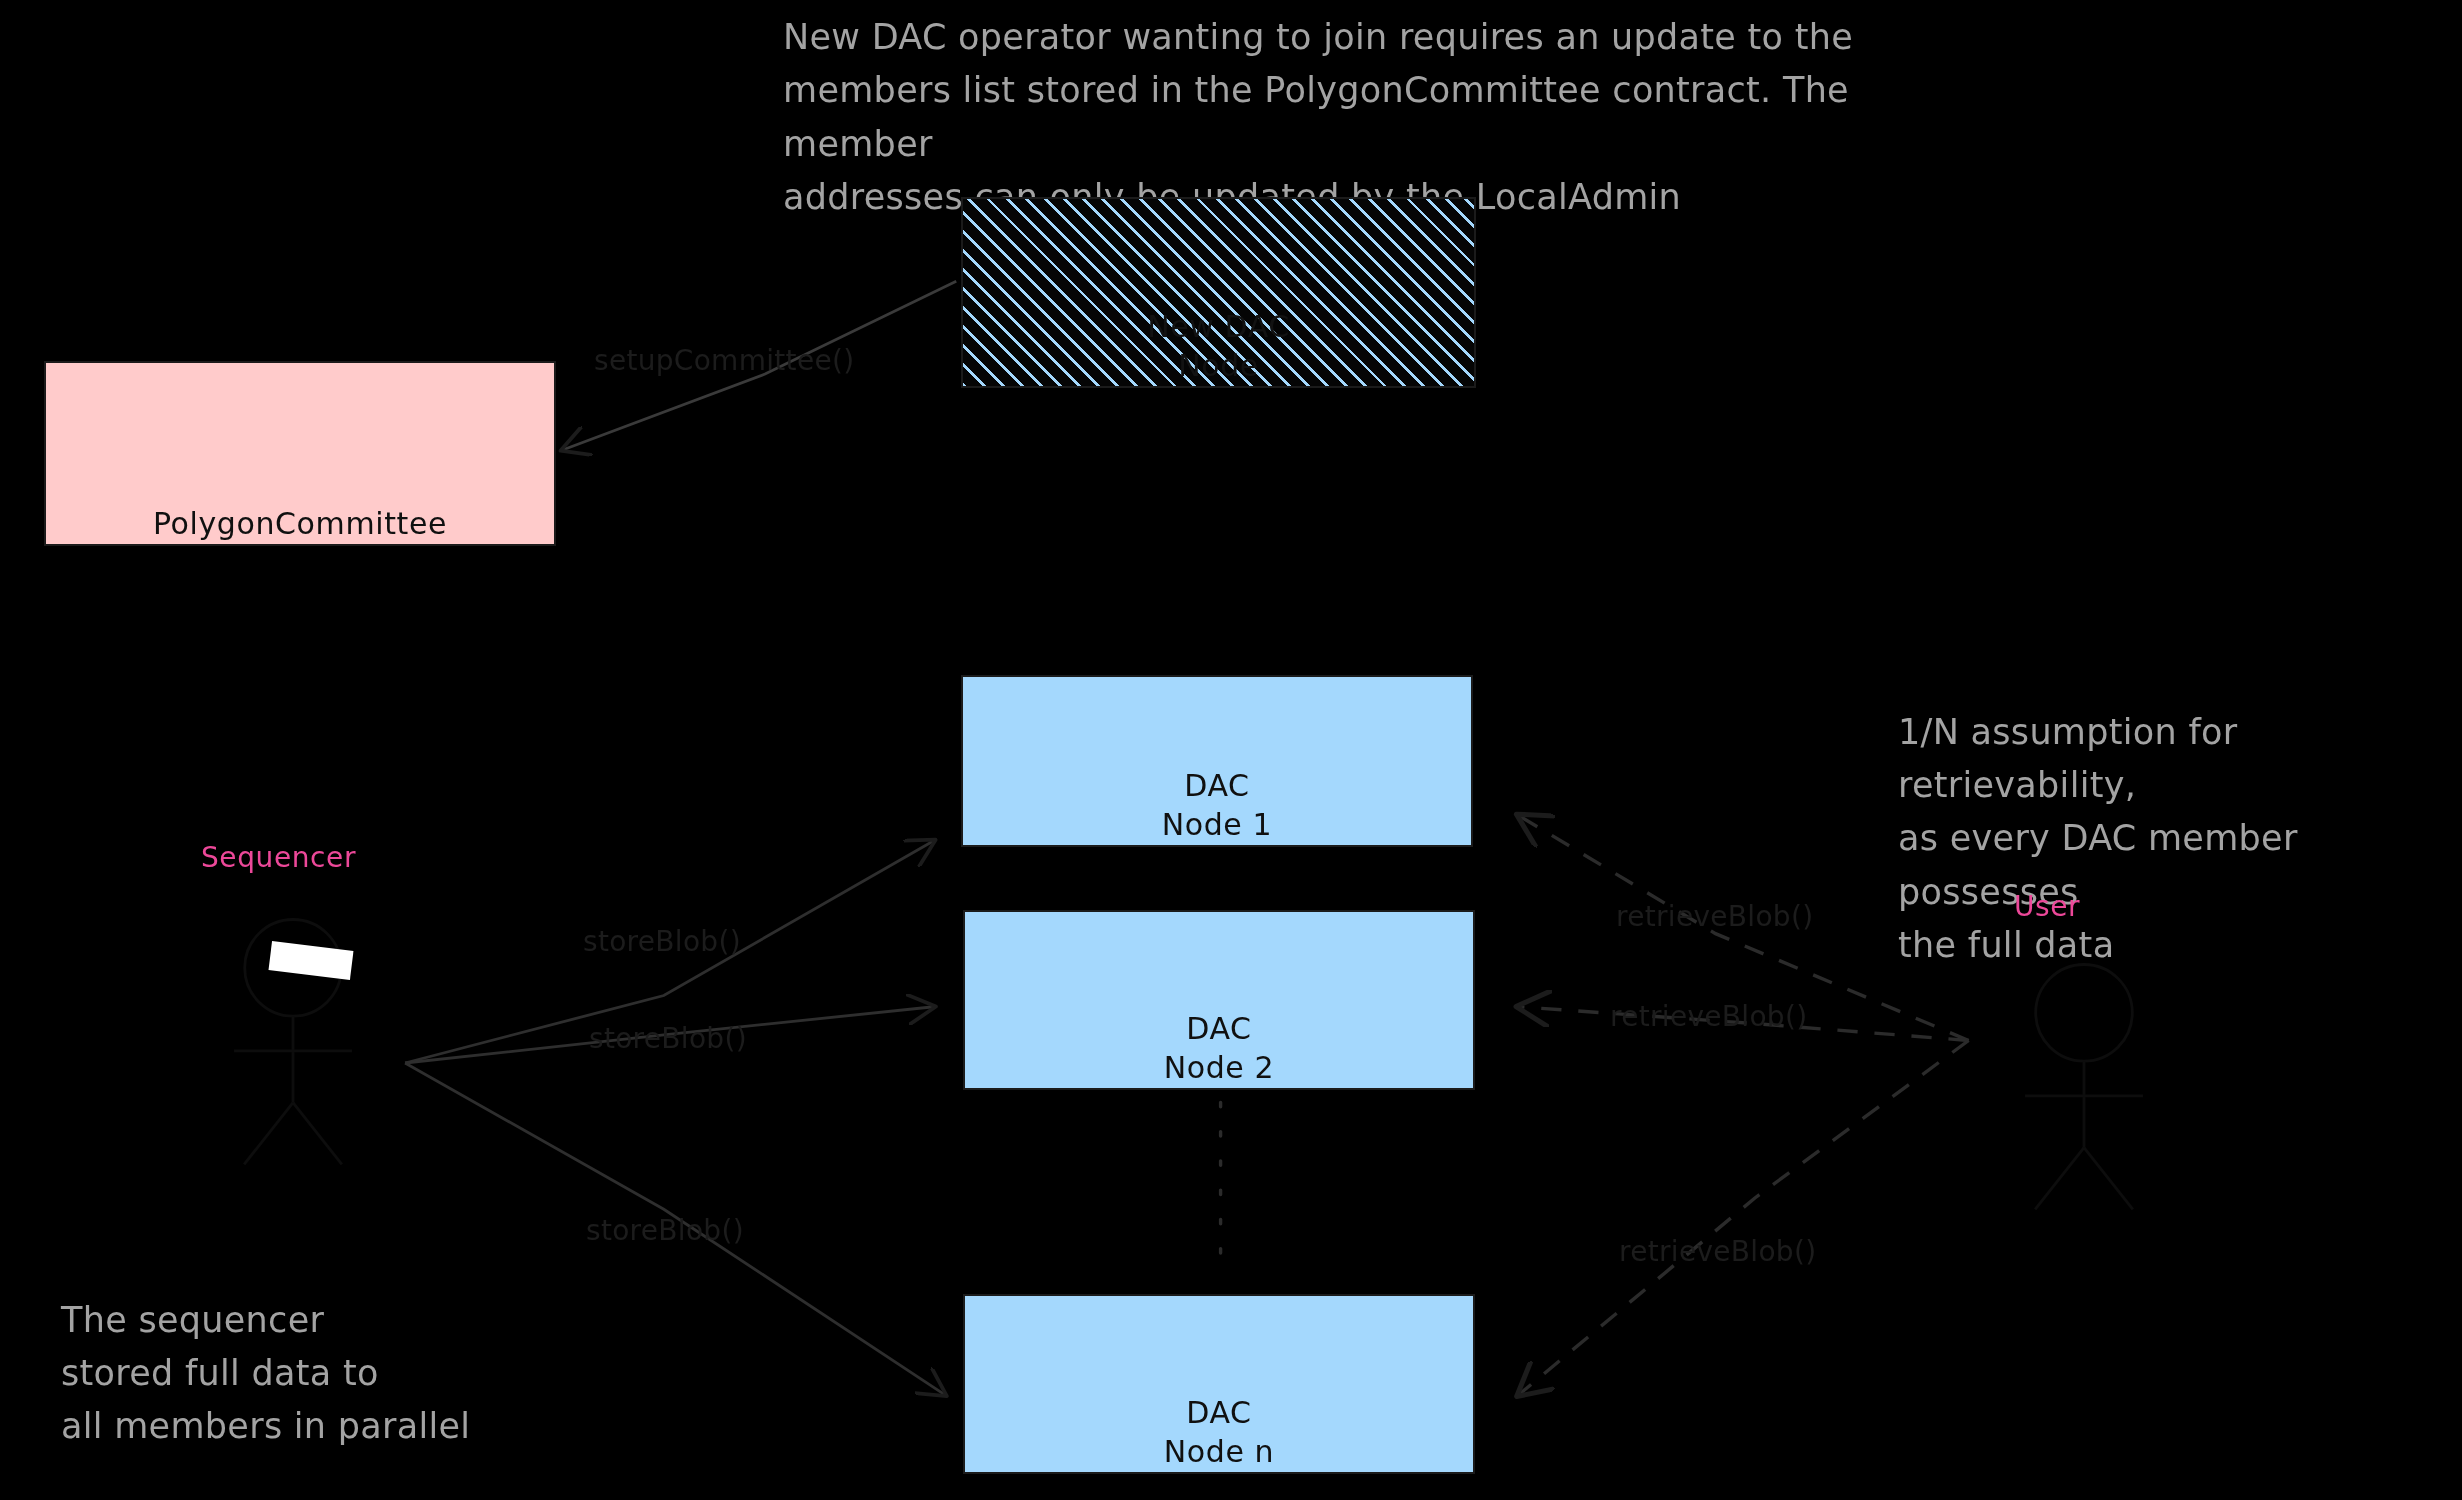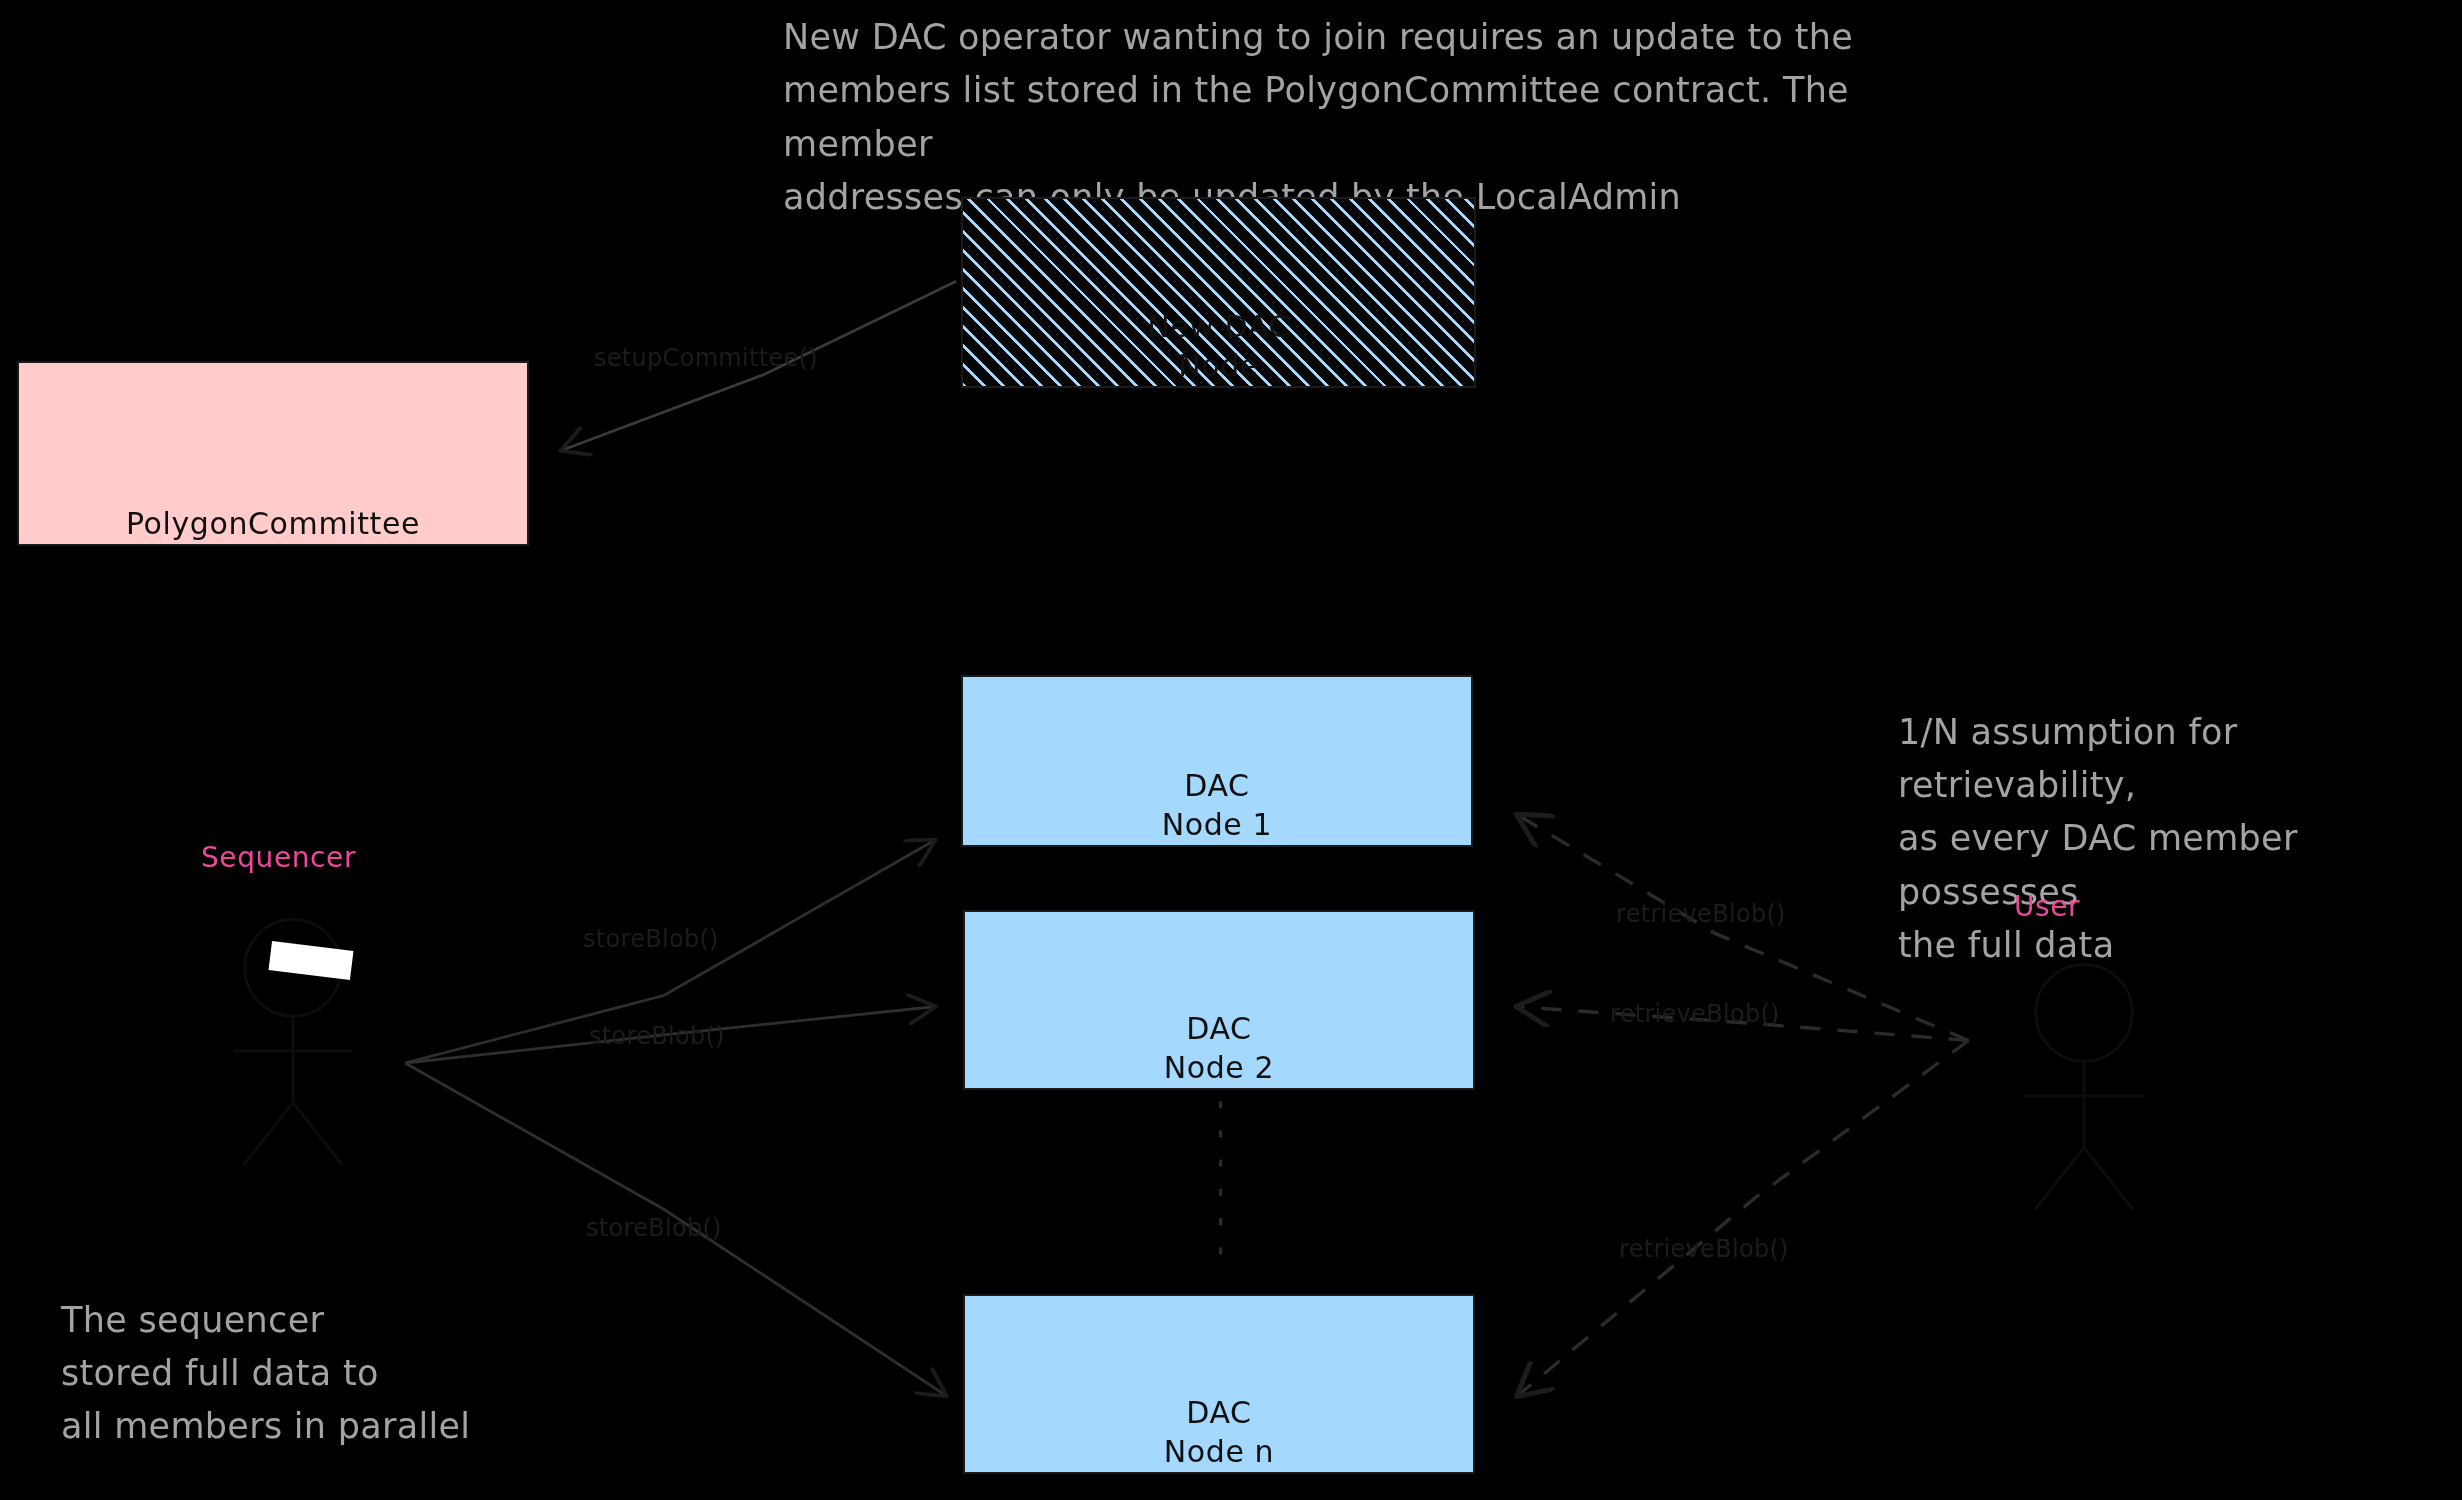--- a/index.html
+++ b/index.html
@@ -76,7 +76,7 @@
   .edge-label {
     position: absolute;
     color: #1c1c1c;
-    font-size: 24px;
+    font-size: 28px;
     letter-spacing: 0.3px;
     white-space: nowrap;
   }

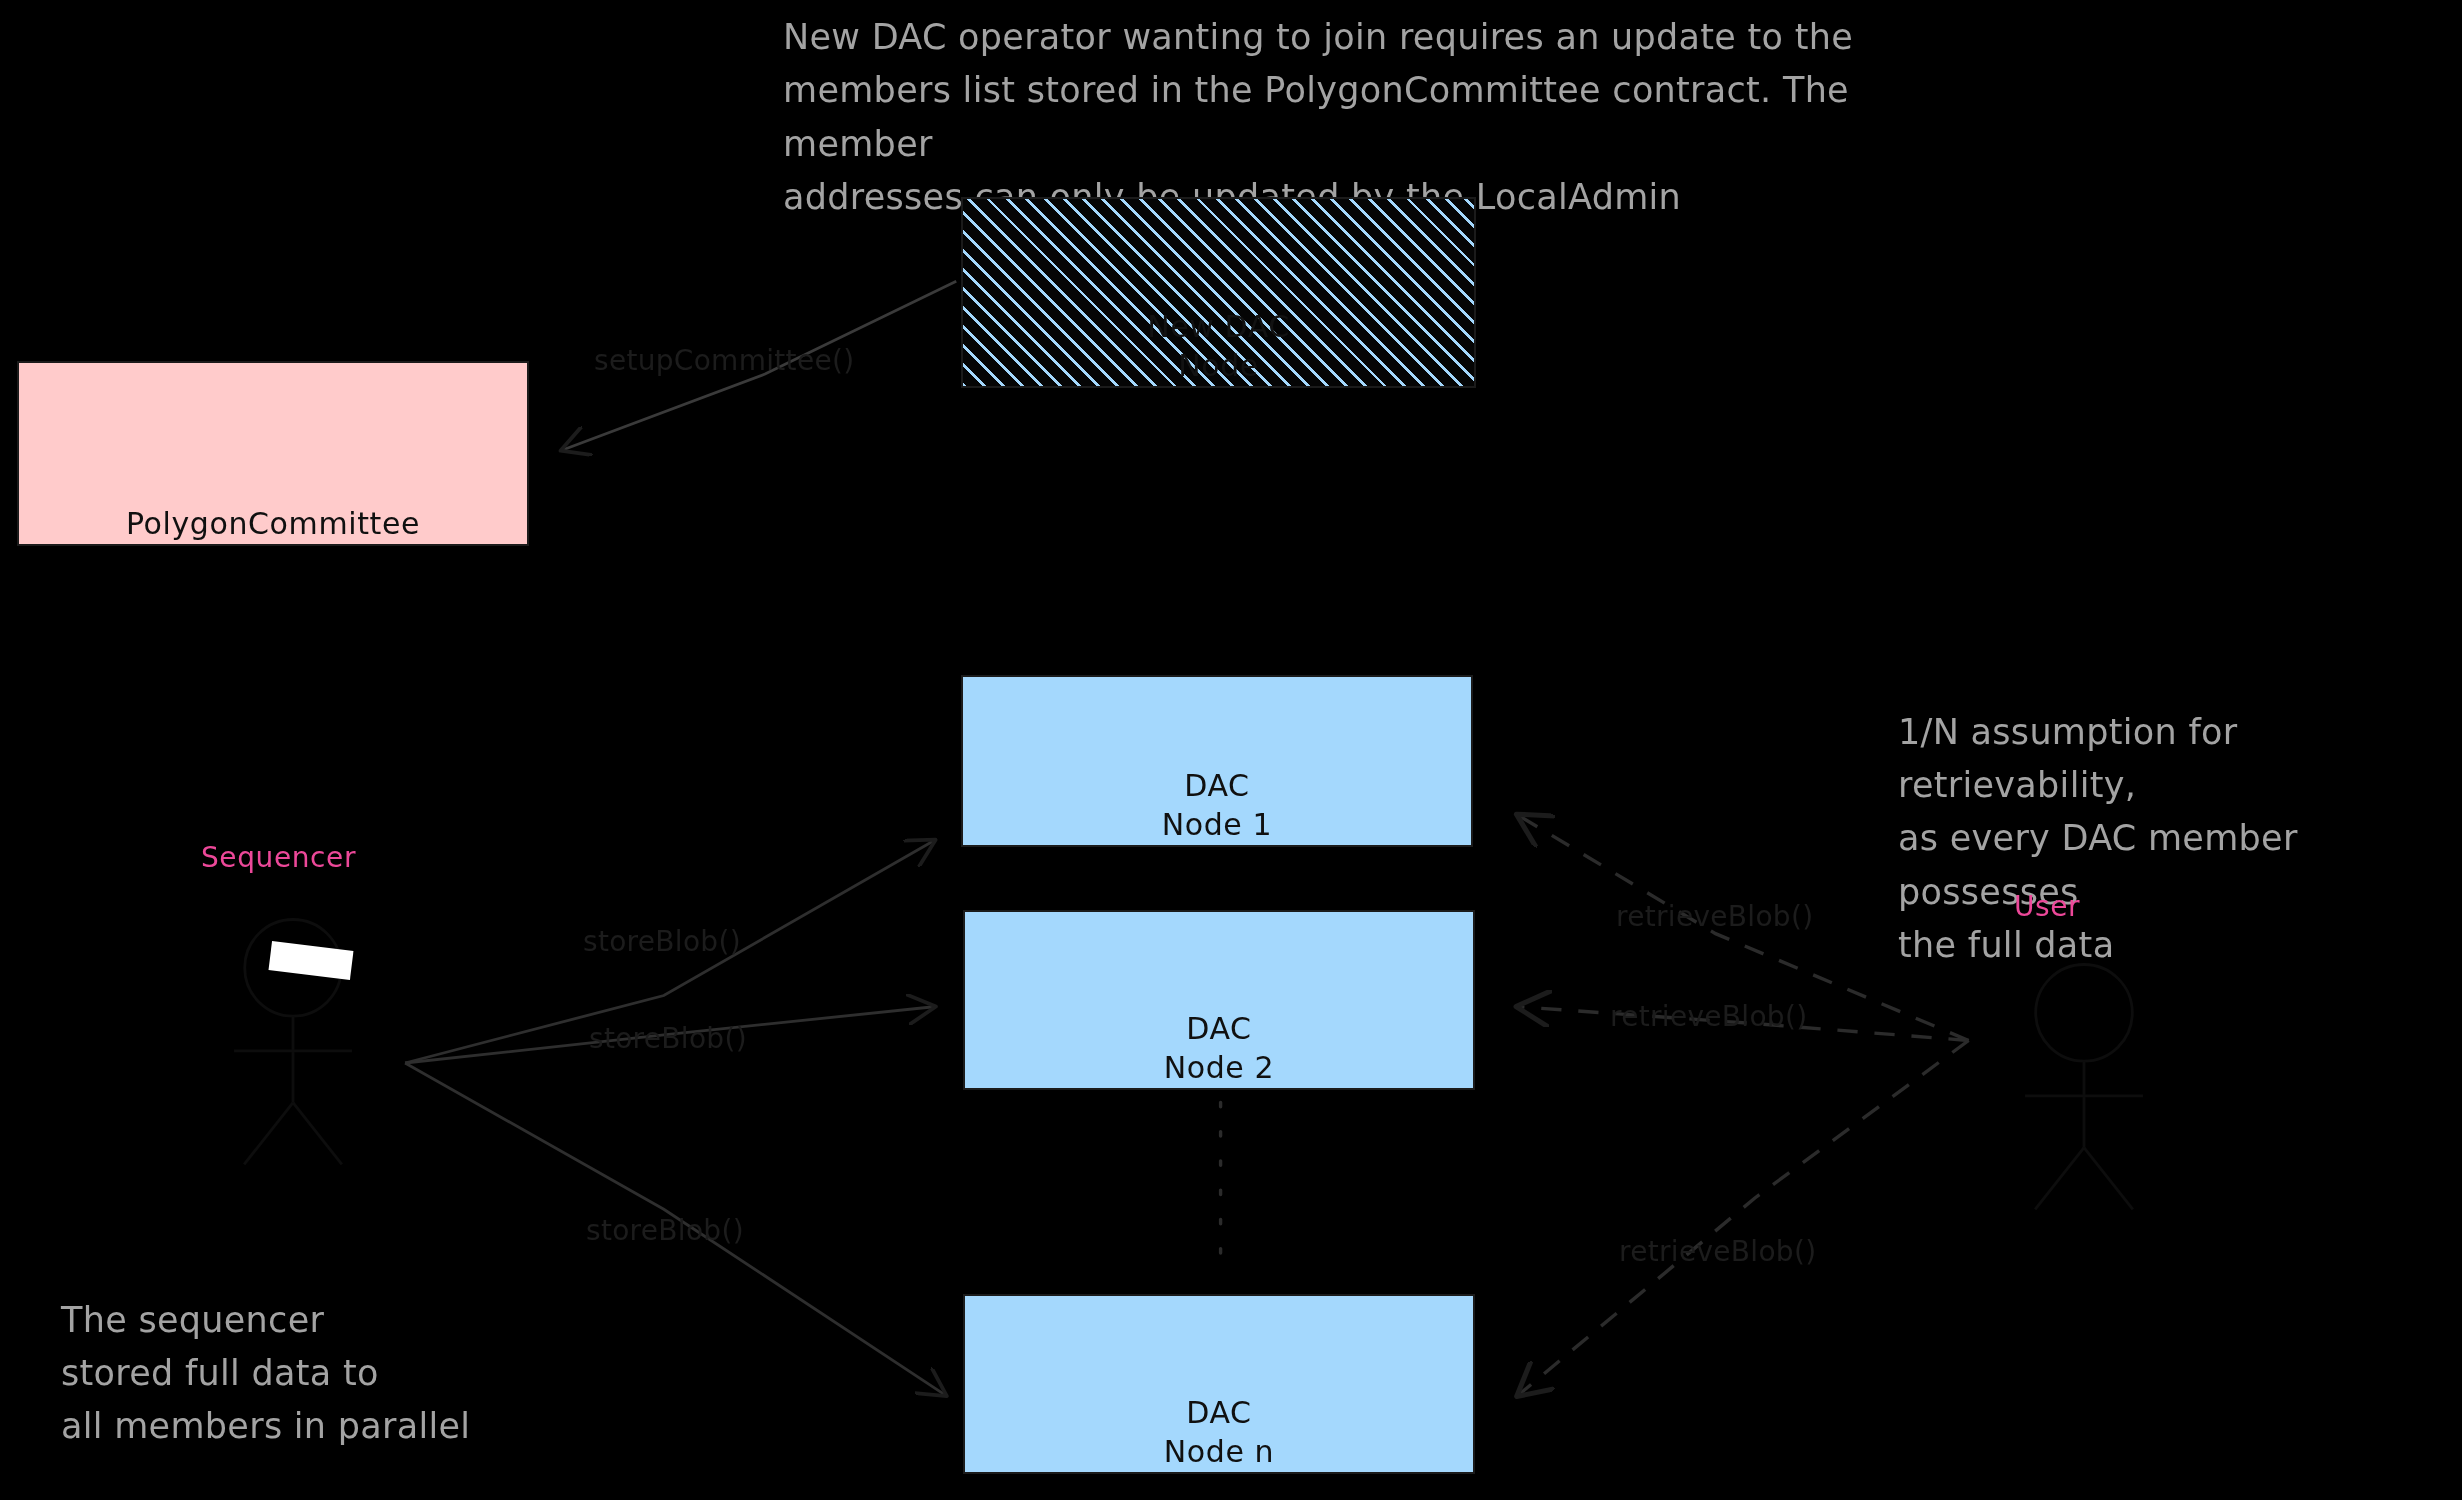--- a/index.html
+++ b/index.html
@@ -49,7 +49,7 @@
     white-space: pre-line;
   }
 
-  .box-pink  { background: #ffcbcb; }
+  .box-pink  { background: #ffcbcb; margin-left: 27px; }
   .box-blue  { background: #a4d8fd; }
 
   .box-hatch {

